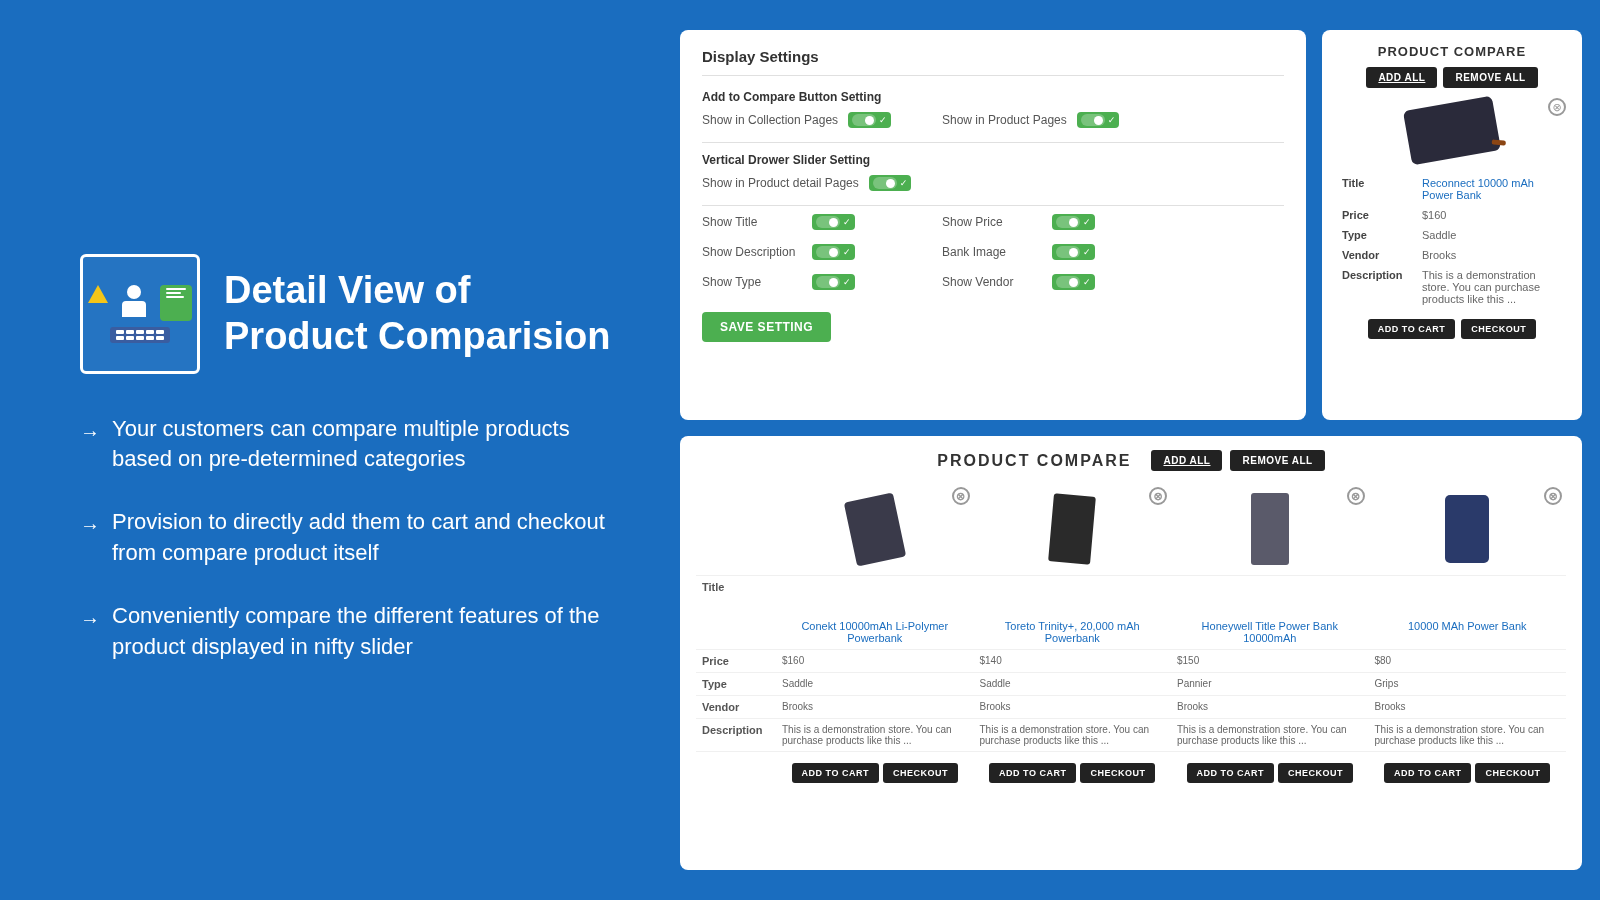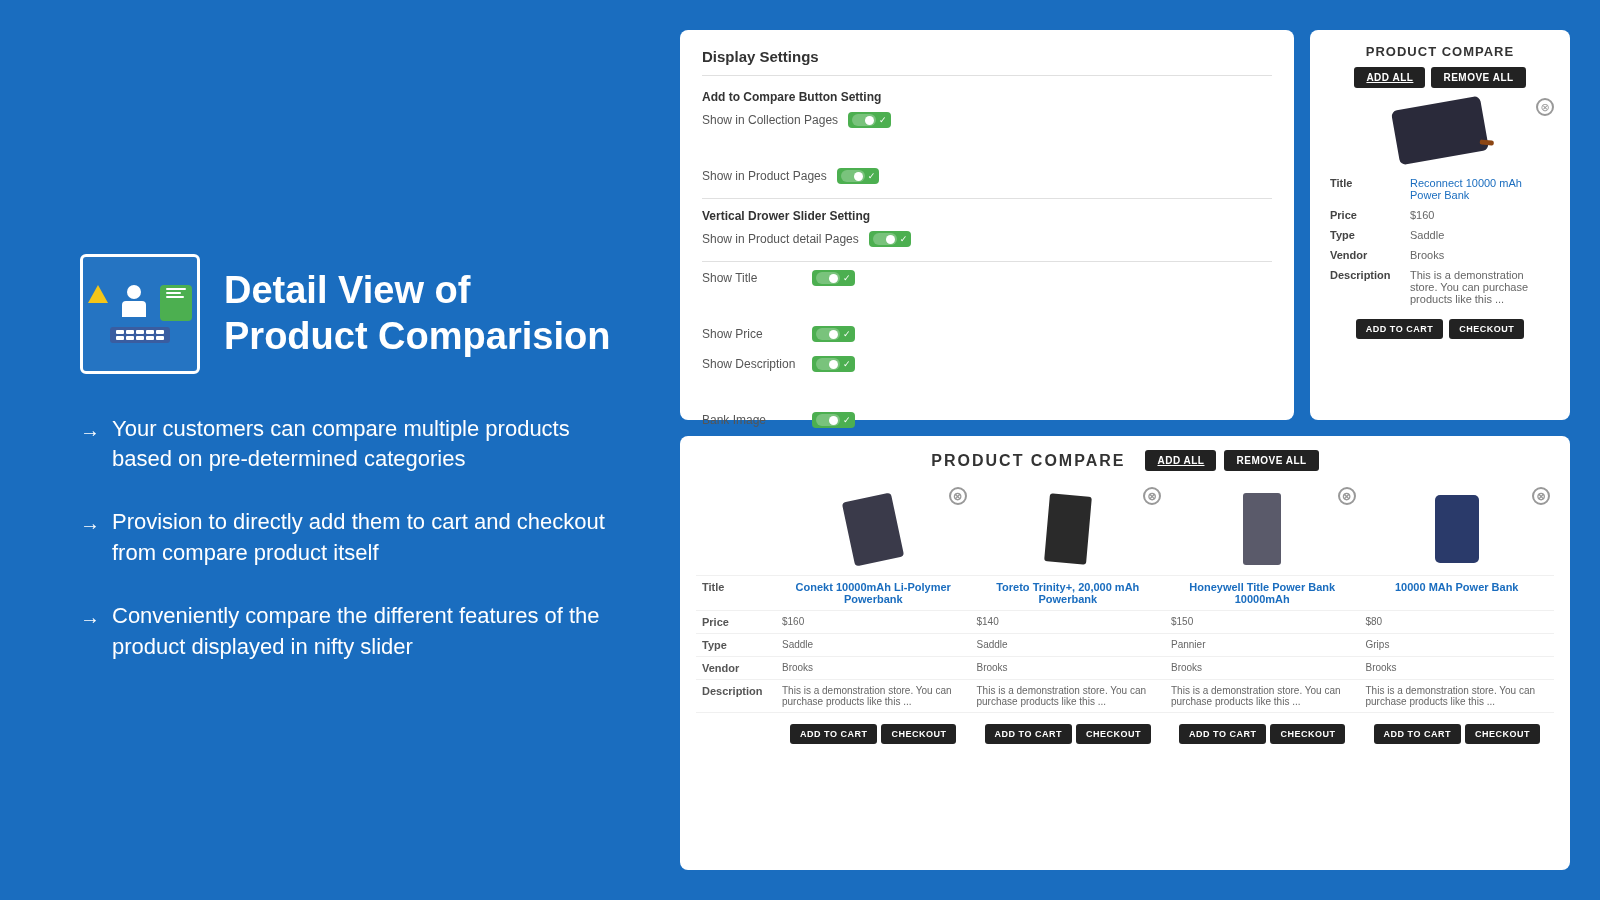--- a/index.html
+++ b/index.html
@@ -407,7 +407,7 @@
     .right-layout {
       flex: 1;
       height: 900px;
-      padding: 30px 30px 30px 0;
+      padding: 30px 18px 30px 0;
       display: grid;
       grid-template-columns: 1fr 260px;
       grid-template-rows: 390px 1fr;

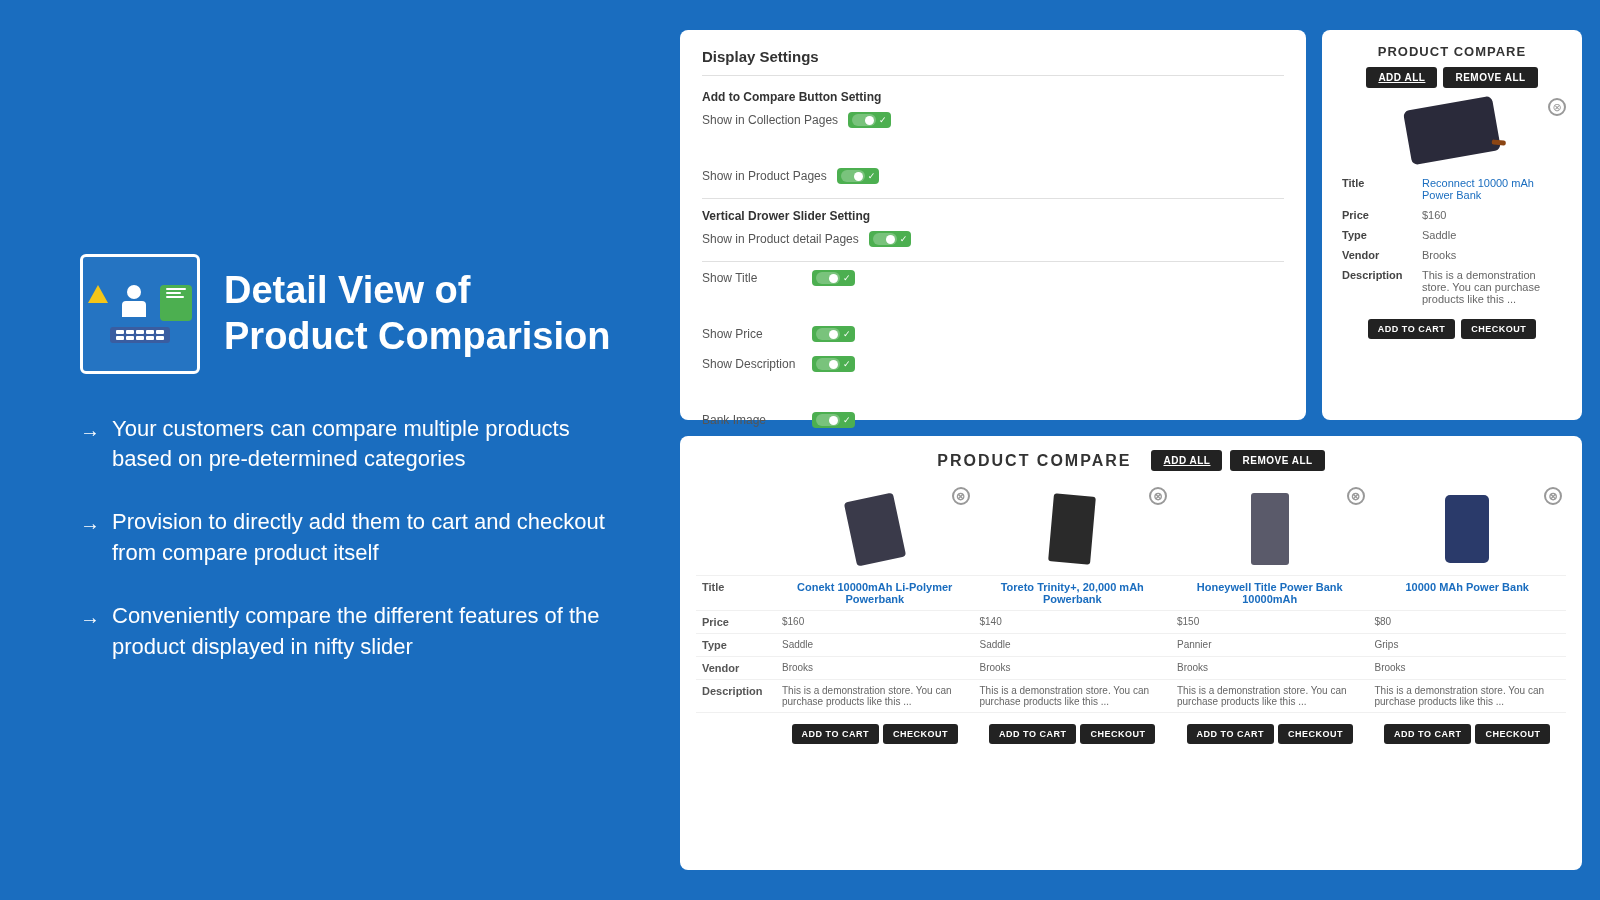--- a/index.html
+++ b/index.html
@@ -155,7 +155,7 @@
 
     .settings-row {
       display: flex;
-      flex-direction: column;
+      flex-direction: row;
       gap: 40px;
       margin-bottom: 14px;
     }

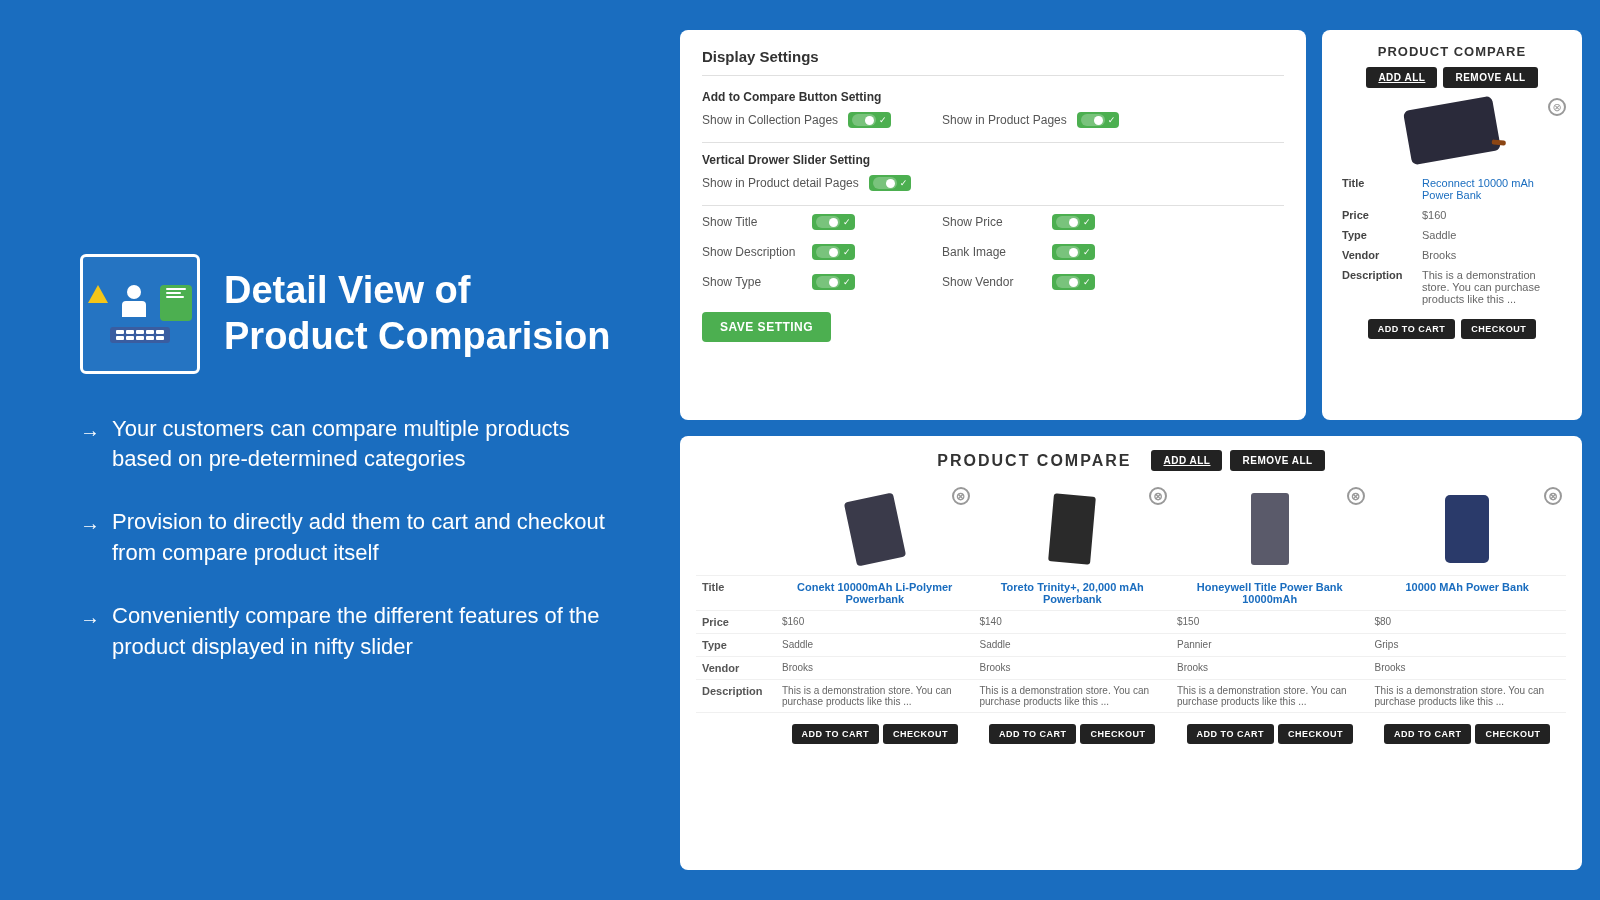--- a/index.html
+++ b/index.html
@@ -398,9 +398,10 @@
       color: #1a6dbf;
       text-decoration: none;
       font-size: 11px;
-      font-weight: bold;
+      font-weight: normal;
       text-align: center;
       display: block;
+      margin-top: 39px;
     }
 
     

